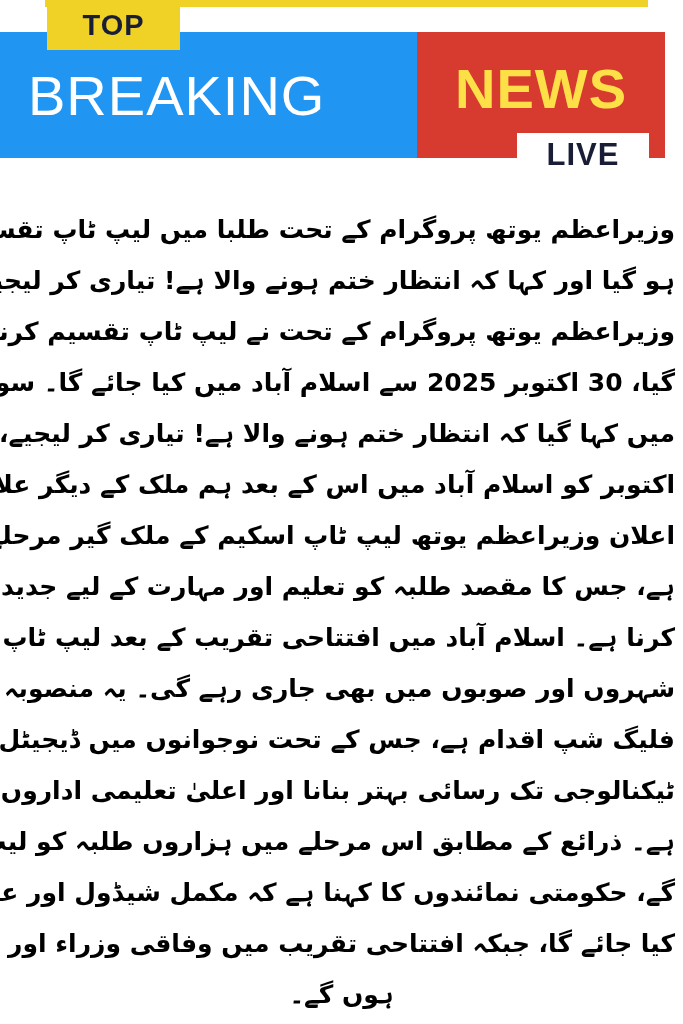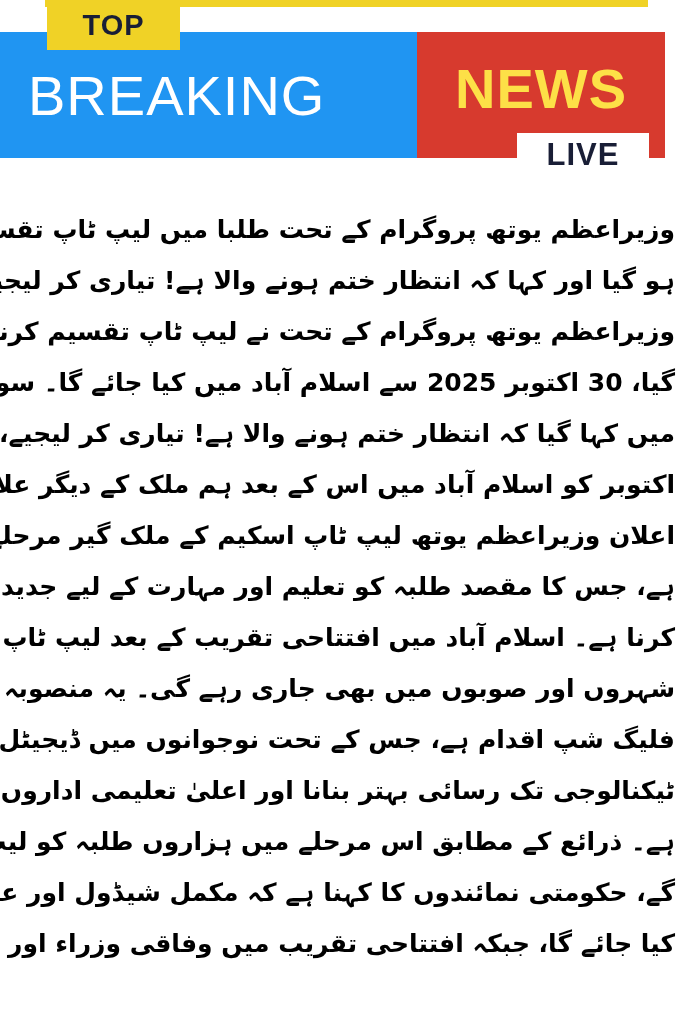--- a/index.html
+++ b/index.html
@@ -117,6 +117,7 @@
     <div class="line">ہے۔ ذرائع کے مطابق اس مرحلے میں ہزاروں طلبہ کو لیپ ٹاپ فراہم کیے جائیں</div>
     <div class="line">گے، حکومتی نمائندوں کا کہنا ہے کہ مکمل شیڈول اور علاقائی تقسیم کا پلان جلد جاری</div>
     <div class="line">کیا جائے گا، جبکہ افتتاحی تقریب میں وفاقی وزراء اور مختلف جامعات کے طلبہ شریک</div>
+    <div class="line">ہوں گے۔</div>
   </div>
 
 </div>

